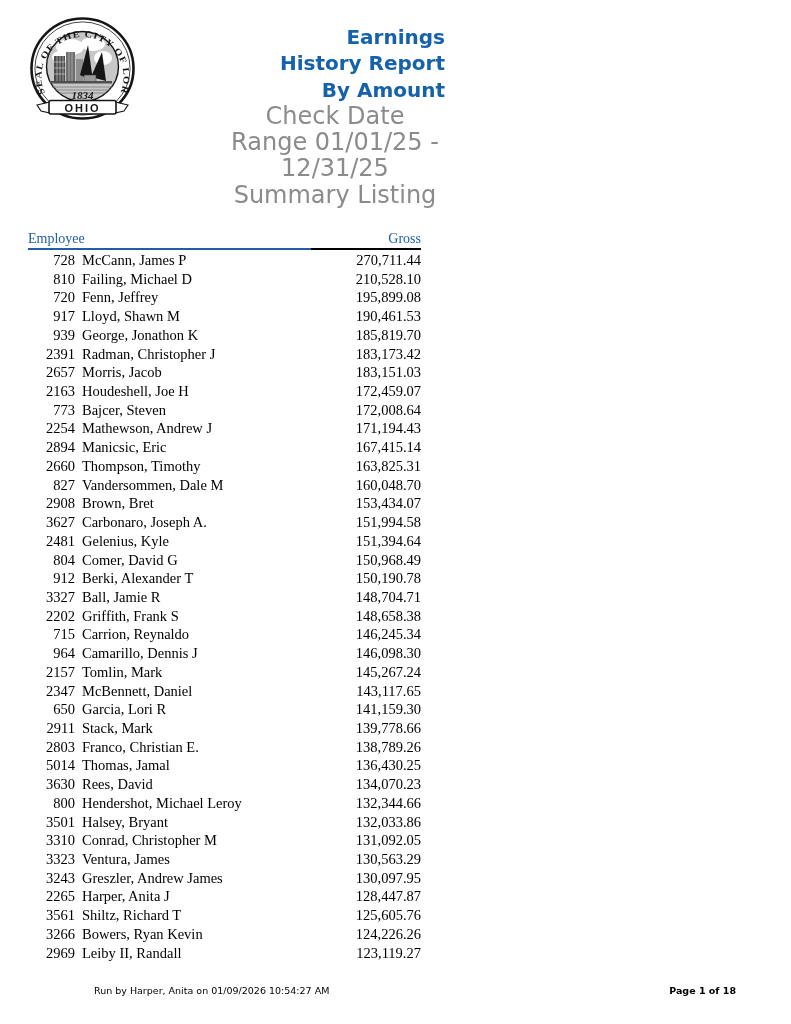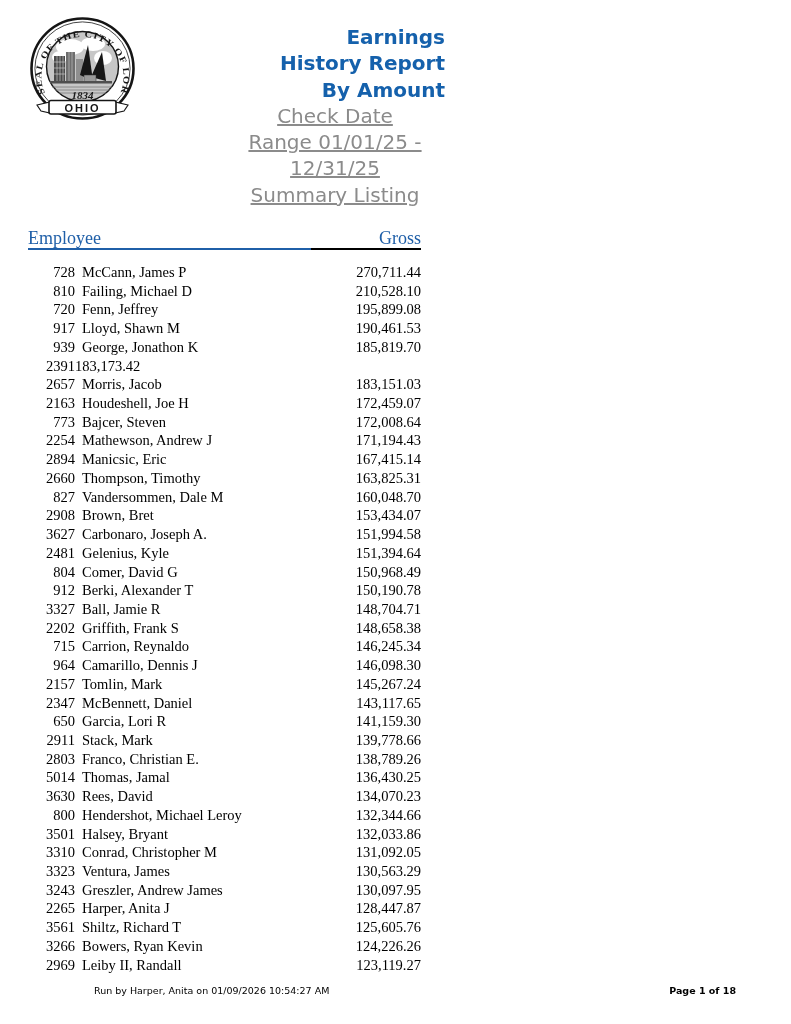--- a/index.html
+++ b/index.html
@@ -16,7 +16,7 @@
     font-family:"DejaVu Sans","Liberation Sans",sans-serif;
   }
   .title-line{font-size:20px;line-height:26.3px;font-weight:bold;color:#1561ac;text-align:right;}
-  .subtitle-line{font-size:20px;line-height:26.3px;font-weight:normal;color:#8b8b8b;text-decoration:underline;}
+  .subtitle-line{font-size:24px;line-height:26.3px;font-weight:normal;color:#8b8b8b;}
 
   
   .report-table{position:absolute;left:28px;top:230px;width:393px;}

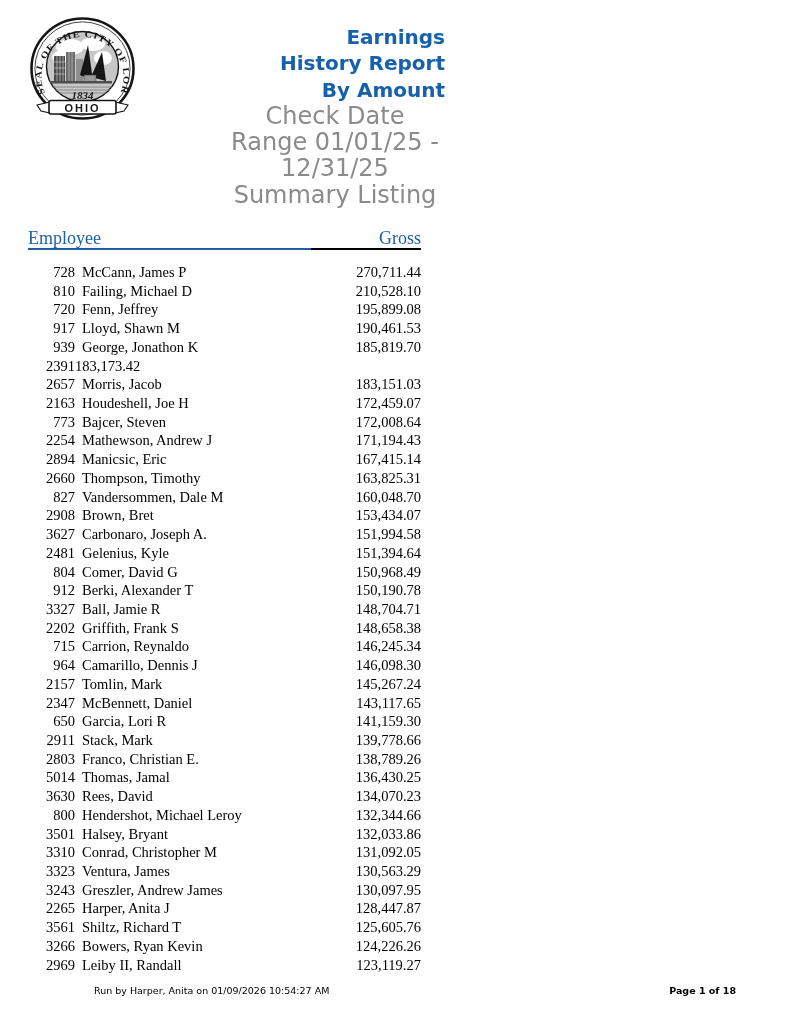--- a/index.html
+++ b/index.html
@@ -22,7 +22,7 @@
   .report-table{position:absolute;left:28px;top:230px;width:393px;}
   .thead{
     display:flex;justify-content:space-between;align-items:flex-start;
-    font-size:18px;line-height:17px;color:#1f5fa8;
+    font-size:14px;line-height:17px;color:#1f5fa8;
   }
   .thead-rule{
     height:2px;margin-top:1px;

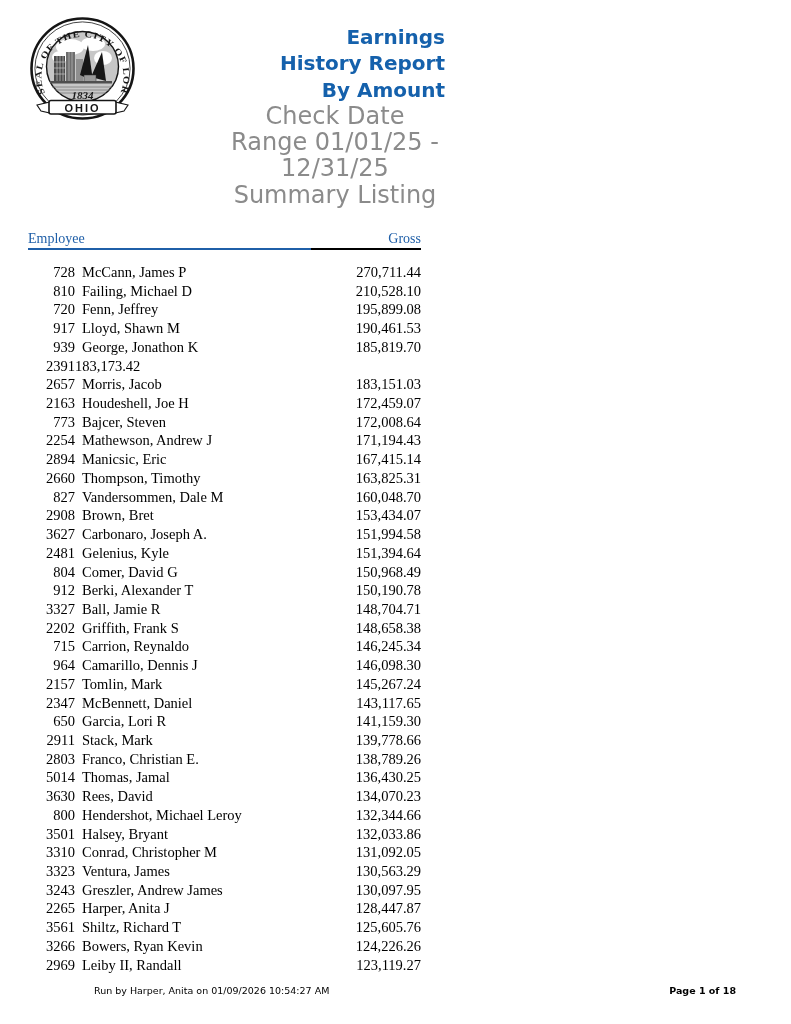--- a/index.html
+++ b/index.html
@@ -28,7 +28,7 @@
     height:2px;margin-top:1px;
     background:linear-gradient(to right,#1f5fa8 0 72%,#000 72% 100%);
   }
-  .tbody{margin-top:13px;}
+  .tbody{margin-top:1px;}
   .trow{display:flex;align-items:baseline;height:18.72px;font-size:14.5px;line-height:18.72px;}
   .c-id{width:47px;text-align:right;flex:0 0 auto;}
   .c-name{margin-left:7px;flex:1 1 auto;white-space:nowrap;}

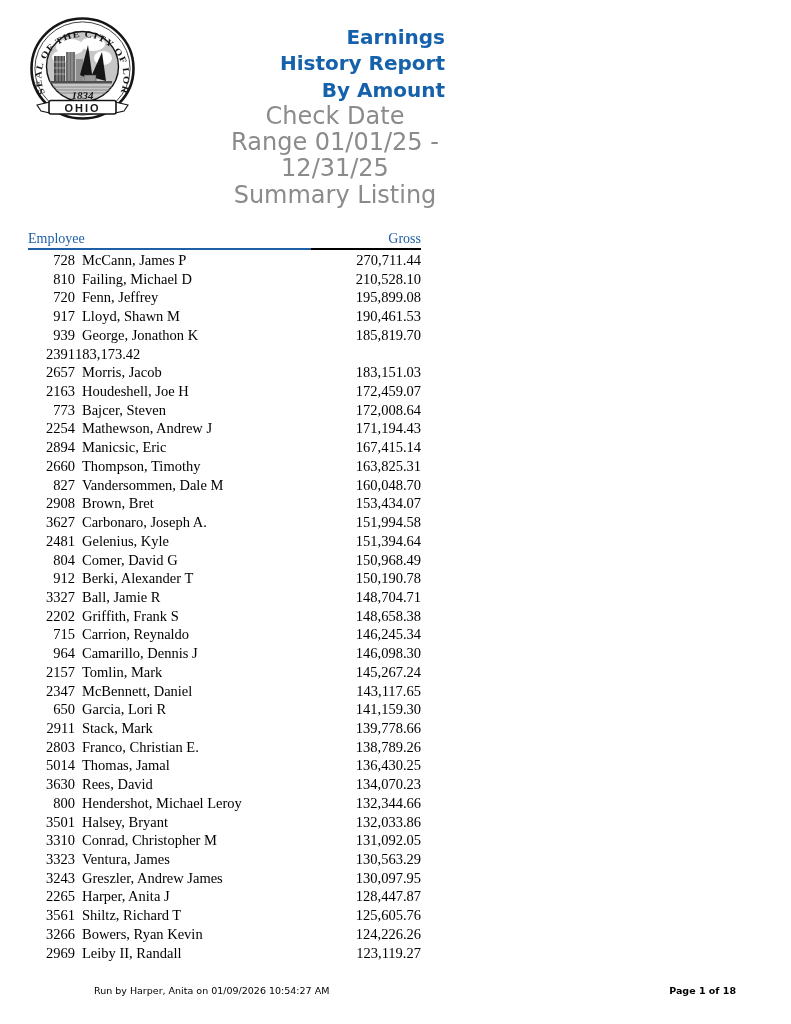--- a/index.html
+++ b/index.html
@@ -142,6 +142,7 @@
         </div>
         <div class="trow">
           <span class="c-id">2391</span>
+          <span class="c-name">Radman, Christopher J</span>
           <span class="c-gross">183,173.42</span>
         </div>
         <div class="trow">

